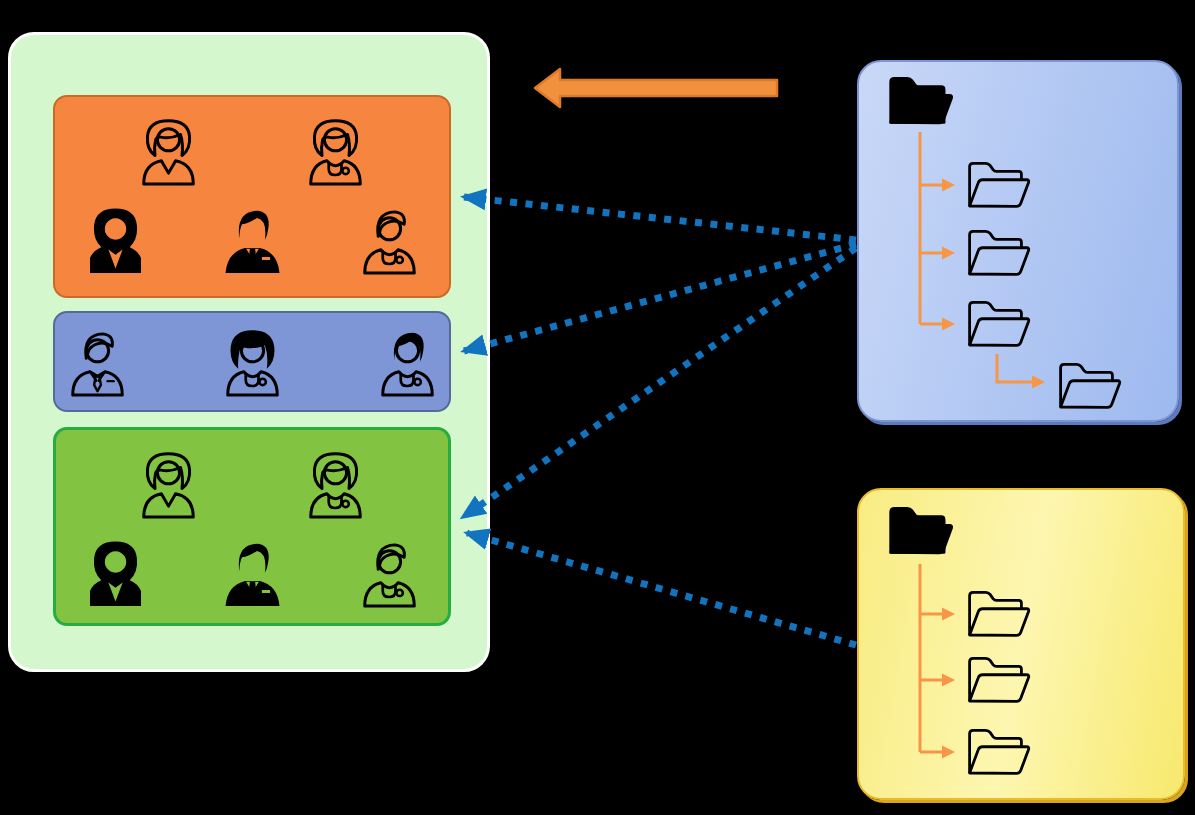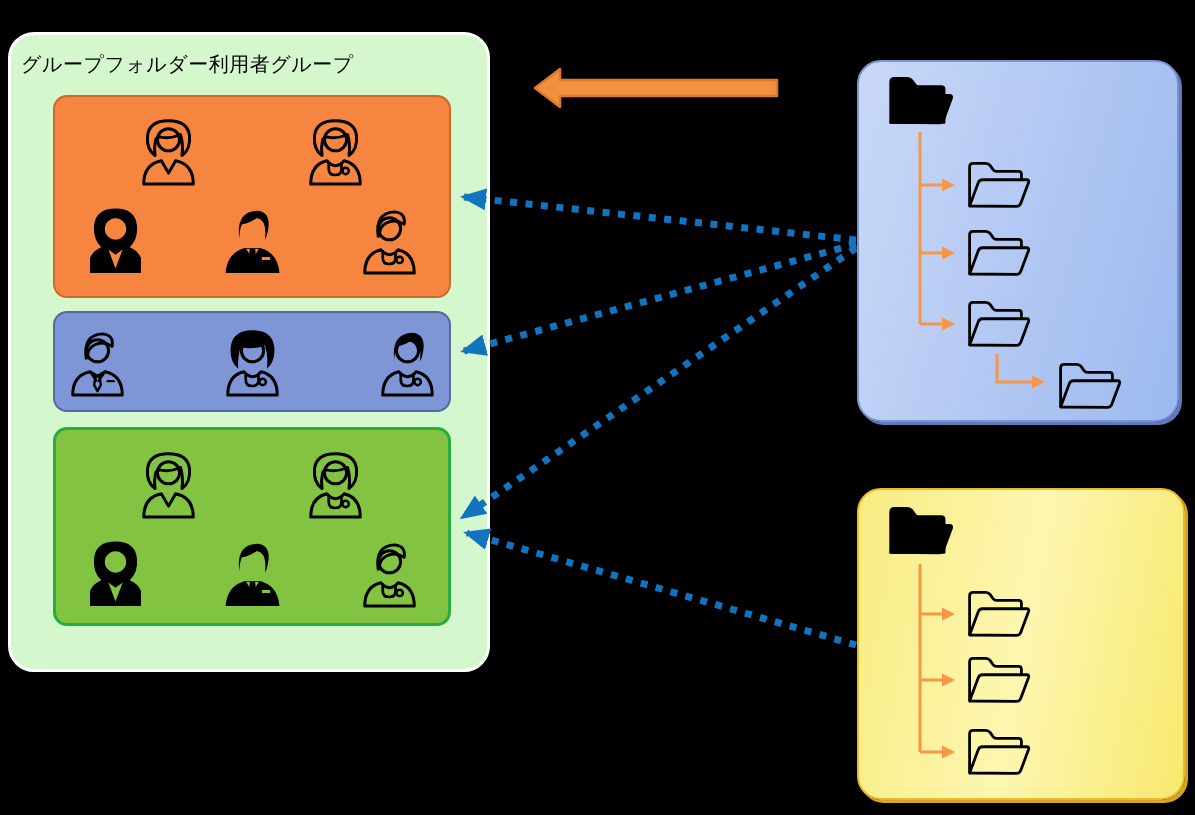--- a/index.html
+++ b/index.html
@@ -27,7 +27,6 @@
 
 <div id="stage">
   <section class="groups-panel" id="groups-panel">
-    <h1 class="panel-title">グループフォルダー利用者グループ</h1>
   <div class="group-box" style="left: 42px; top: 60px; width: 398px; height: 203px; background: rgb(245, 133, 63); border: 2px solid rgb(201, 107, 40); border-radius: 14px;">
         <div class="member-row row-first">
           <span class="person-icon">

